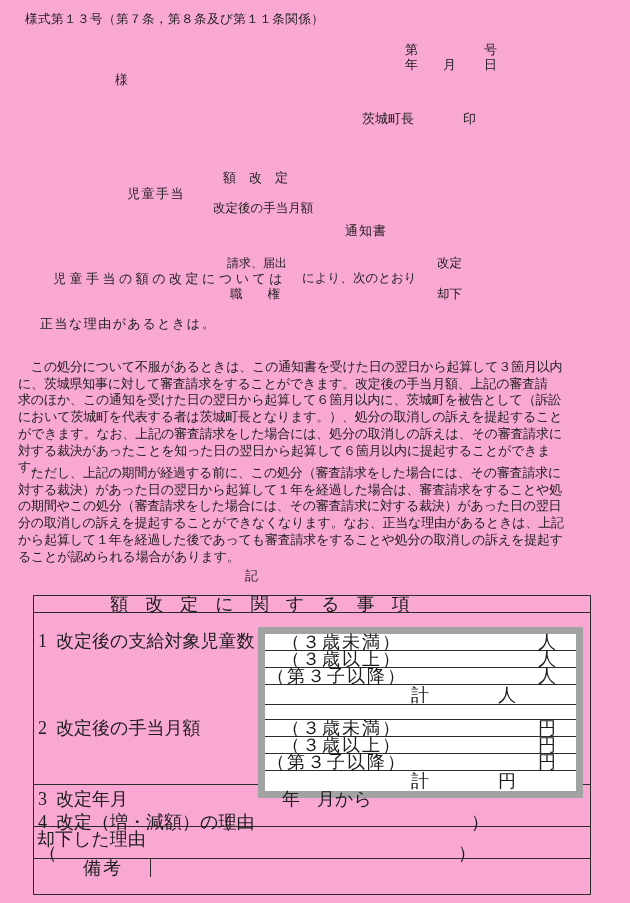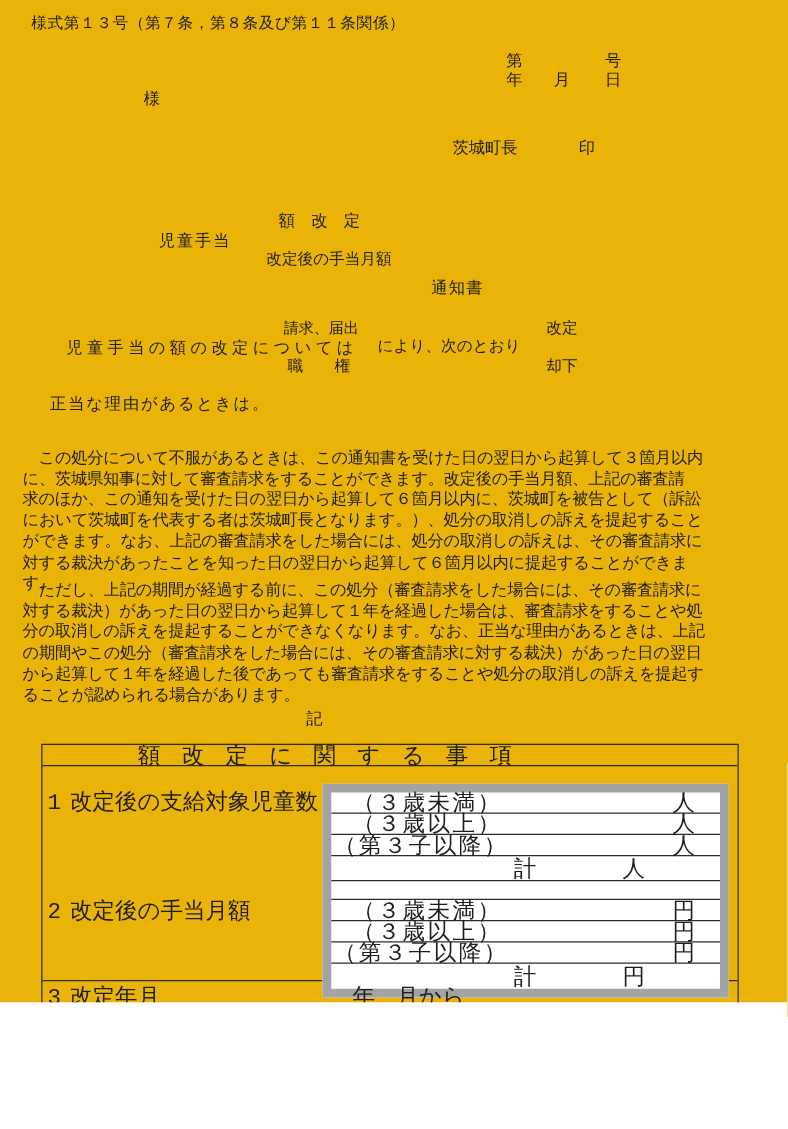--- a/index.html
+++ b/index.html
@@ -7,9 +7,9 @@
   .page {
     position: relative;
     width: 630px;
-    height: 802px;
-    background: #eab308;
-    font-family: Liberation Mono, monospace;
+    height: 903px;
+    background: #f9a8d4;
+    font-family: Liberation Serif, serif;
     color: #1c1c1c;
     font-size: 13px;
     overflow: hidden;

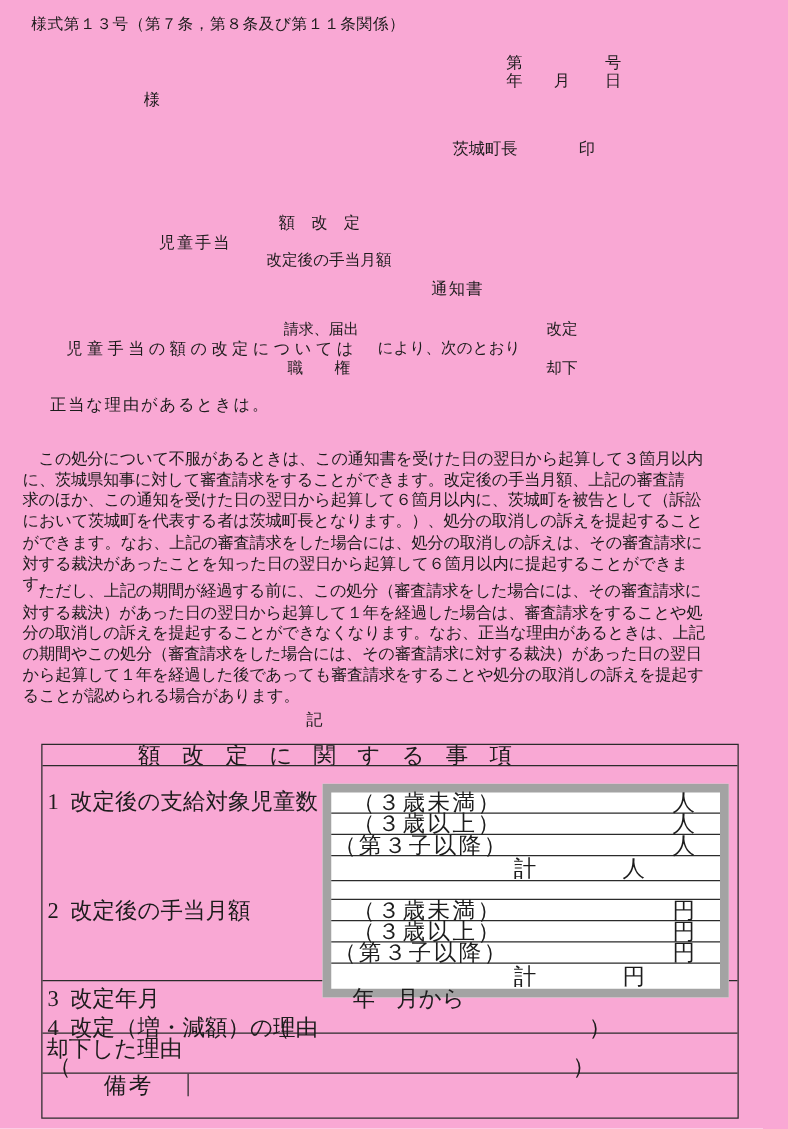--- a/index.html
+++ b/index.html
@@ -150,8 +150,8 @@
   <div class="para para2">
     <div>　ただし、上記の期間が経過する前に、この処分（審査請求をした場合には、その審査請求に</div>
     <div>対する裁決）があった日の翌日から起算して１年を経過した場合は、審査請求をすることや処</div>
+    <div>の期間やこの処分（審査請求をした場合には、その審査請求に対する裁決）があった日の翌日</div>
     <div>分の取消しの訴えを提起することができなくなります。なお、正当な理由があるときは、上記</div>
-    <div>の期間やこの処分（審査請求をした場合には、その審査請求に対する裁決）があった日の翌日</div>
     <div>から起算して１年を経過した後であっても審査請求をすることや処分の取消しの訴えを提起す</div>
     <div>ることが認められる場合があります。</div>
   </div>

